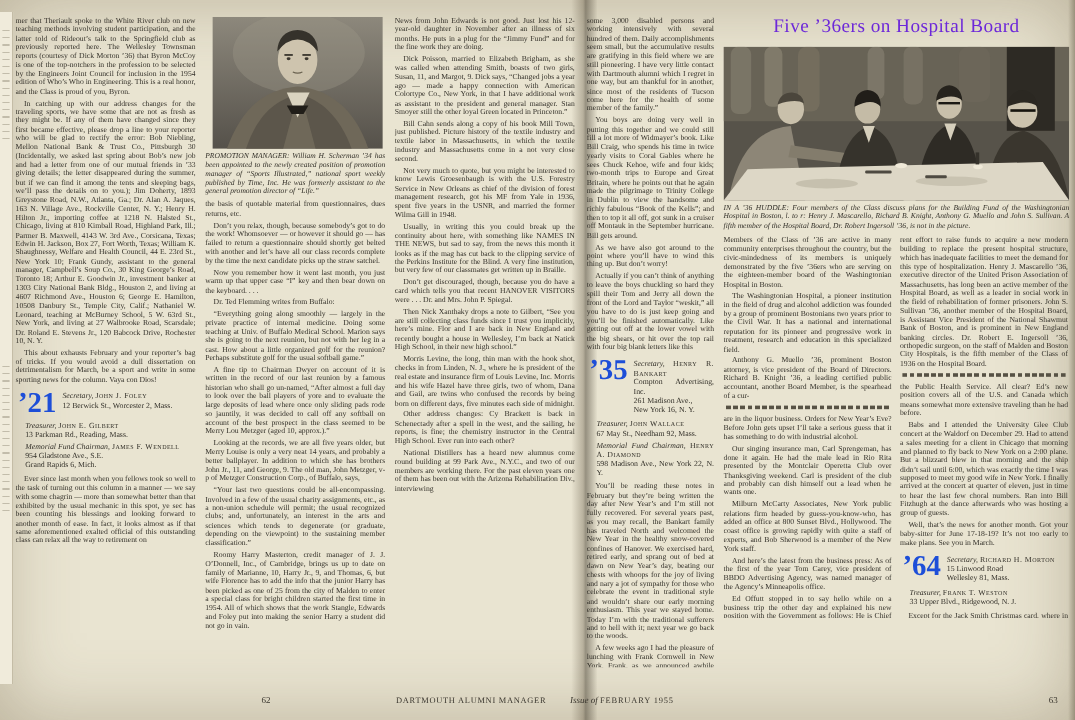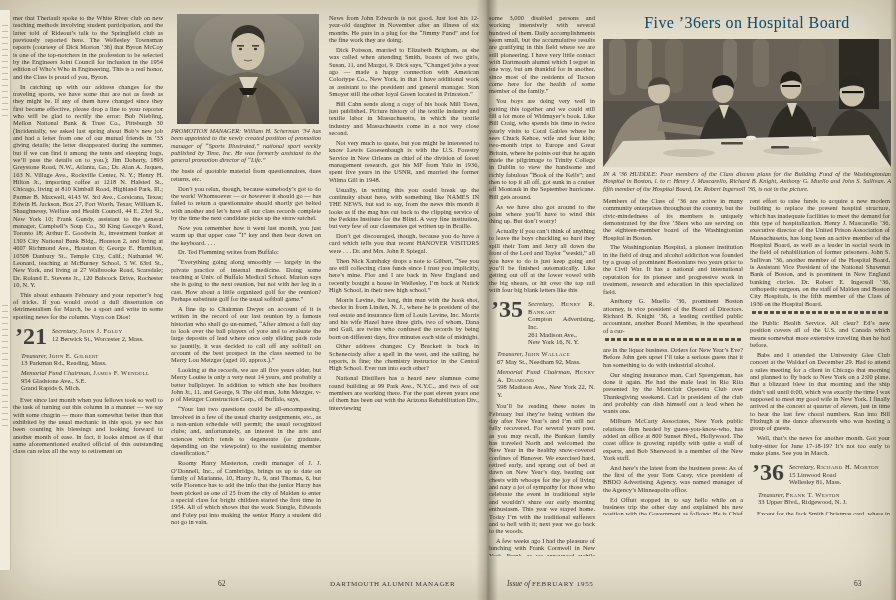--- a/index.html
+++ b/index.html
@@ -29,7 +29,7 @@
 
   .para{margin:0 0 2.5px 0;font-size:6.4px;line-height:7.35px;text-indent:7px;}
   .noind{text-indent:0;}
-  .headline{font-size:16px;line-height:18px;text-align:center;color:#0c4a6e;
+  .headline{font-size:16px;line-height:18px;text-align:center;color:#6d28d9;
     letter-spacing:.4px;margin:0 0 7px 0;font-weight:400;}
   .photo{display:block;margin:0 0 3px 0;}
   .cap{font-style:italic;font-size:6.3px;line-height:7.3px;text-align:justify;margin:0 0 4px 0;}

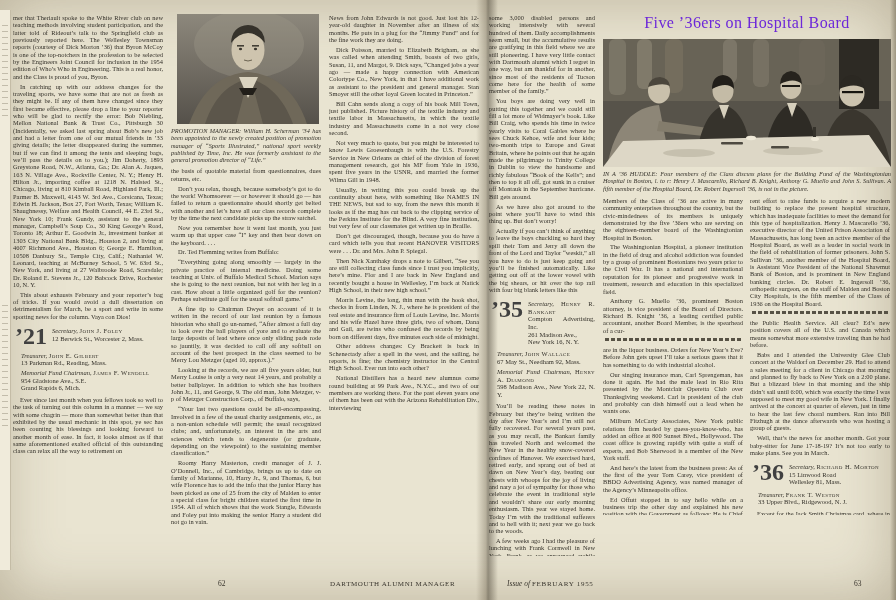--- a/index.html
+++ b/index.html
@@ -36,7 +36,7 @@
   .cap2{margin:2px 0 5px 0;}
 
   .secblock{margin:6px 0 4px 0;}
-  .yearnum{float:left;font-size:24px;line-height:21px;font-weight:600;color:#404040;padding:0 5px 0 2px;}
+  .yearnum{float:left;font-size:24px;line-height:21px;font-weight:600;color:#1d4ed8;padding:0 5px 0 2px;}
   .officers{overflow:hidden;padding-top:1px;}
   .offline{font-size:6.5px;line-height:7.6px;}
   .offrest{clear:left;padding:2px 0 0 8px;}

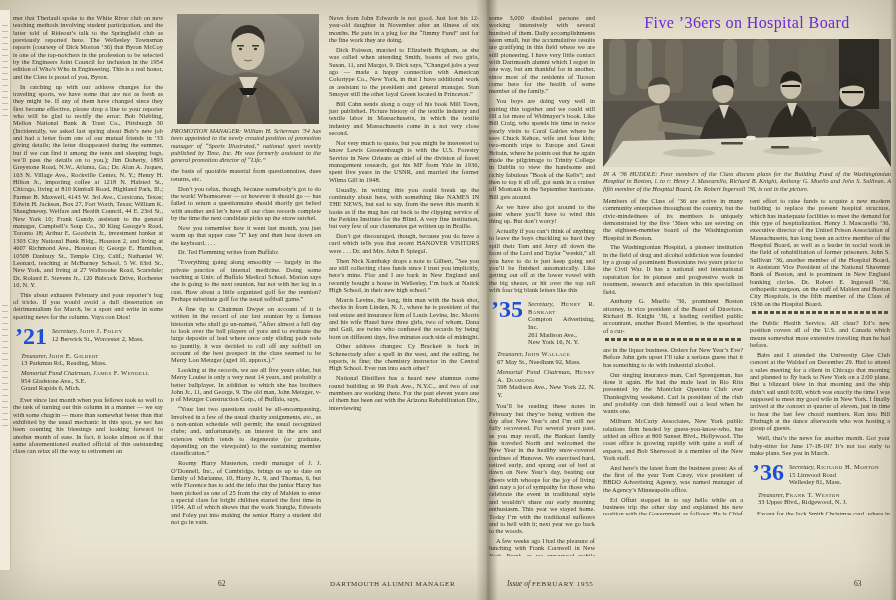--- a/index.html
+++ b/index.html
@@ -242,7 +242,7 @@
             <p class="para">Well, that’s the news for another month. Got your baby-sitter for June 17-18-19? It’s not too early to make plans. See you in March.</p>
 
             <div class="secblock">
-              <div class="yearnum">’36</div>
+              <div class="yearnum">’64</div>
               <div class="officers">
                 <div class="offline"><span class="offlab">Secretary,</span> <span class="offname">Richard H. Morton</span></div>
                 <div class="offline">15 Linwood Road</div>

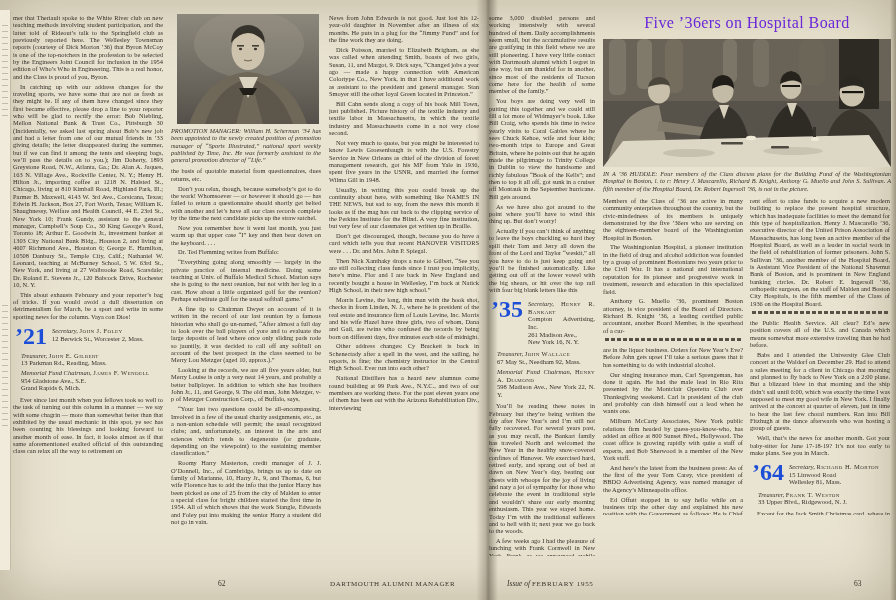--- a/index.html
+++ b/index.html
@@ -50,7 +50,7 @@
   .foot{position:absolute;bottom:12px;font-size:7.5px;color:#3a362e;}
   .foot-62{left:218px;} 
   .foot-title{left:330px;letter-spacing:.6px;font-size:7px;}
-  .foot-issue{left:507px;font-size:7.5px;}
+  .foot-issue{left:475px;font-size:7.5px;}
   .foot-issue .it{font-style:italic;}
   .foot-issue .sc{letter-spacing:.7px;font-size:7px;}
   .foot-63{left:854px;}

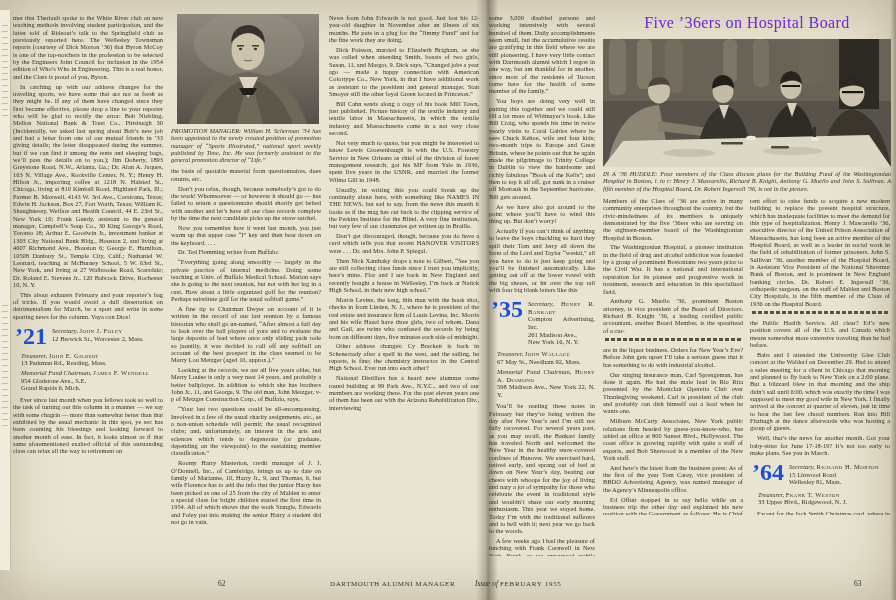--- a/index.html
+++ b/index.html
@@ -53,7 +53,7 @@
   .foot-issue{left:475px;font-size:7.5px;}
   .foot-issue .it{font-style:italic;}
   .foot-issue .sc{letter-spacing:.7px;font-size:7px;}
-  .foot-63{left:854px;}
+  .foot-63{left:874px;}
 </style>
 </head>
 <body>

